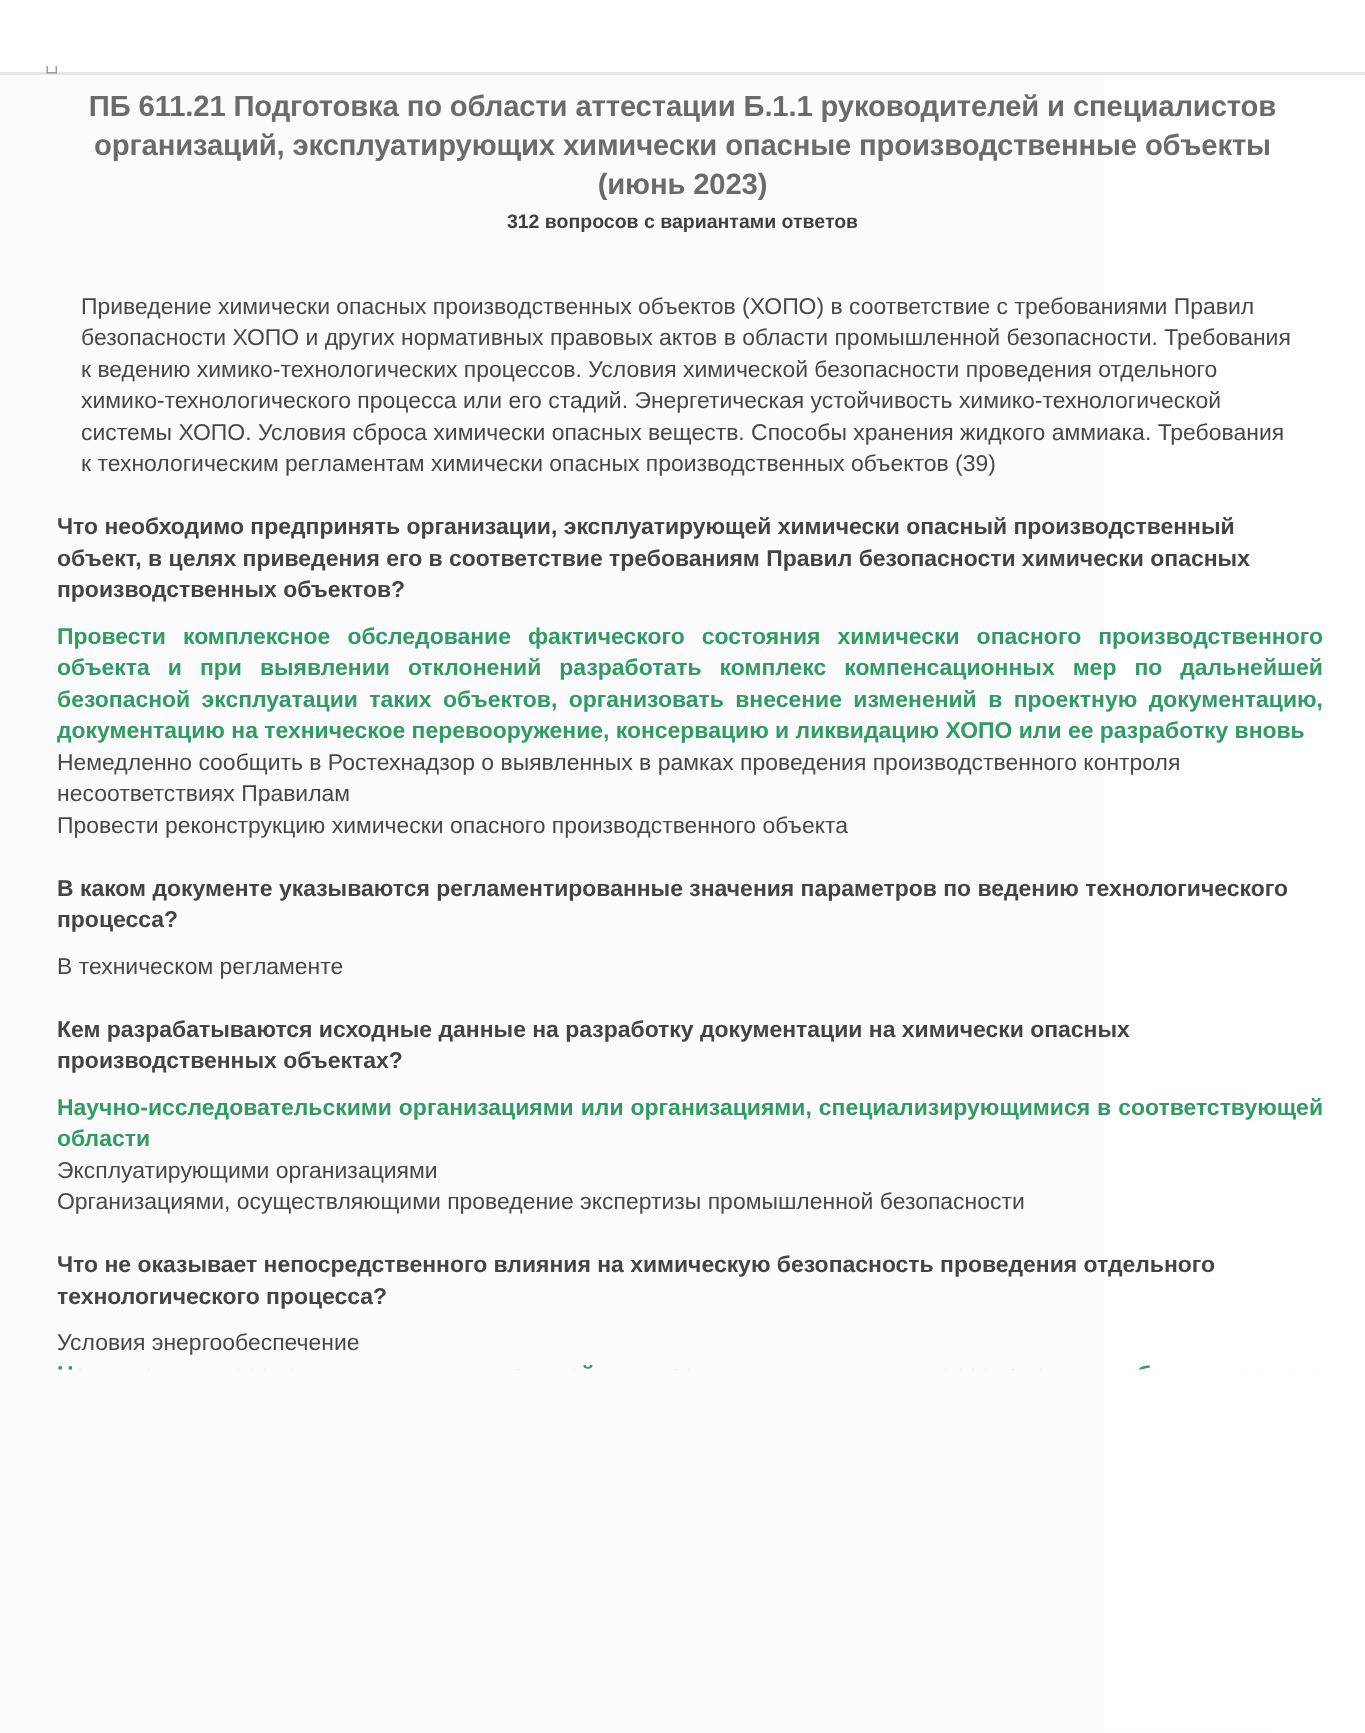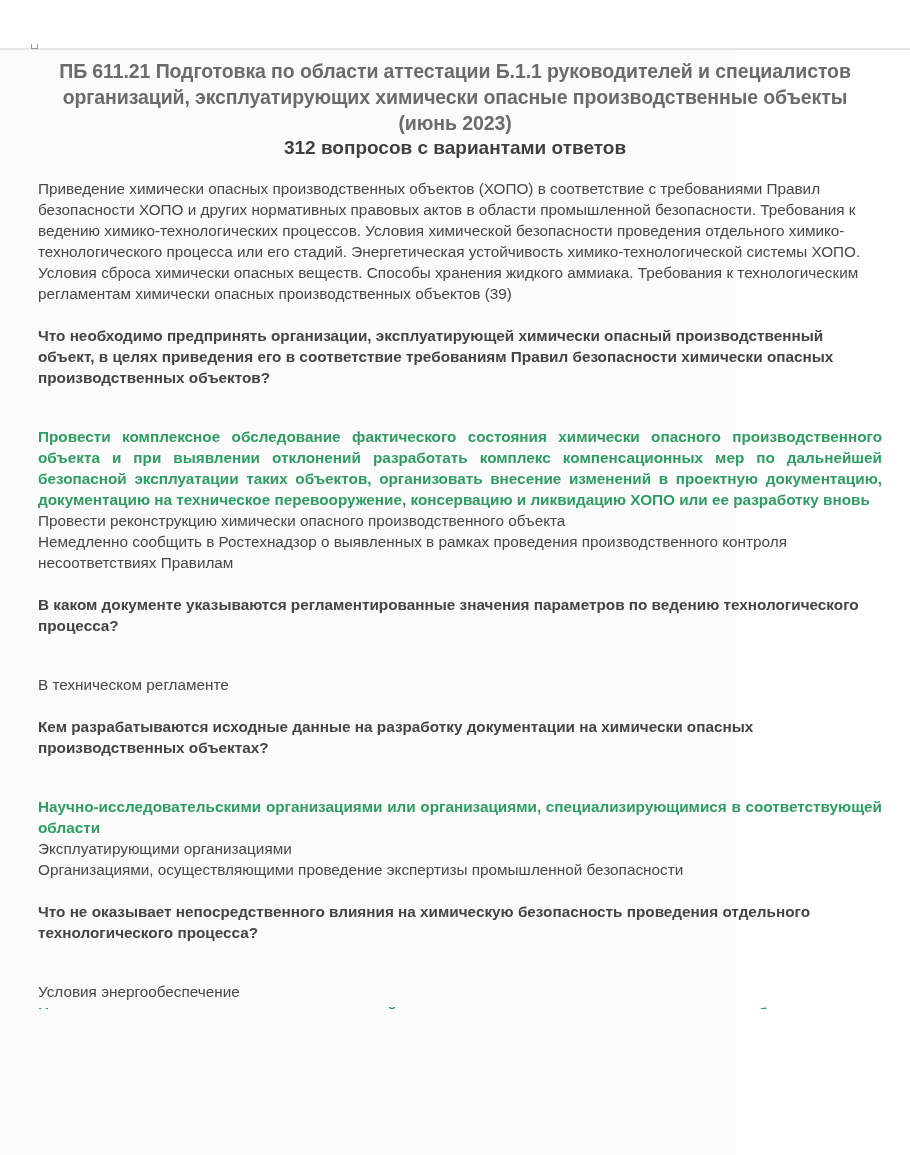--- a/index.html
+++ b/index.html
@@ -31,7 +31,7 @@
     .doc-subtitle {
       position: absolute; left: 40px; width: 830px; top: 88px;
       text-align: center; color: #3f3f3f;
-      font-weight: bold; font-size: 19px; line-height: 20px;
+      font-weight: bold; font-size: 13px; line-height: 20px;
     }
     .content {
       position: absolute; left: 38px; width: 844px; top: 128px;

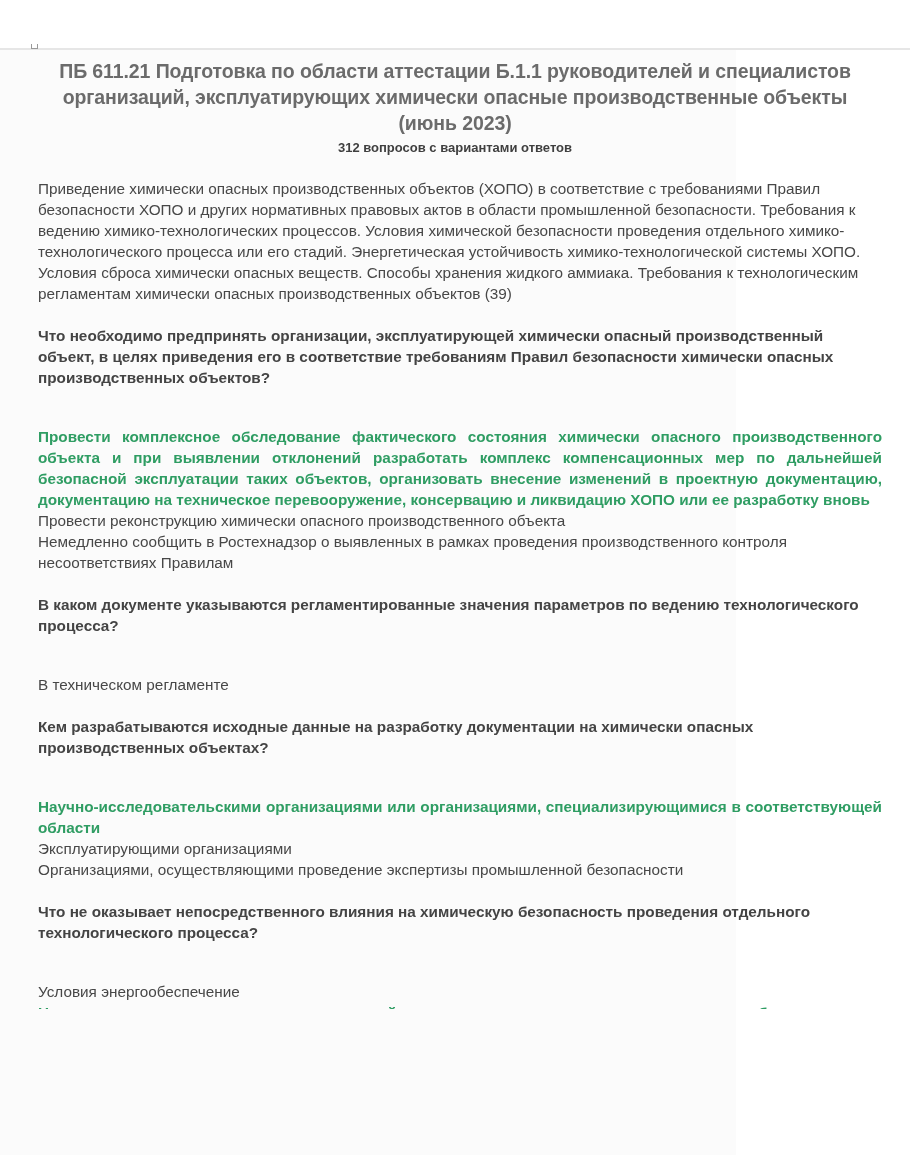--- a/index.html
+++ b/index.html
@@ -41,7 +41,7 @@
       font-weight: bold; color: #3e3e3e;
       padding-left: 56px;
     }
-    .topic-desc { margin: 0; }
+    .topic-desc { margin: 16px; }
     .question {
       font-weight: bold; color: #444; margin-top: 21px;
     }

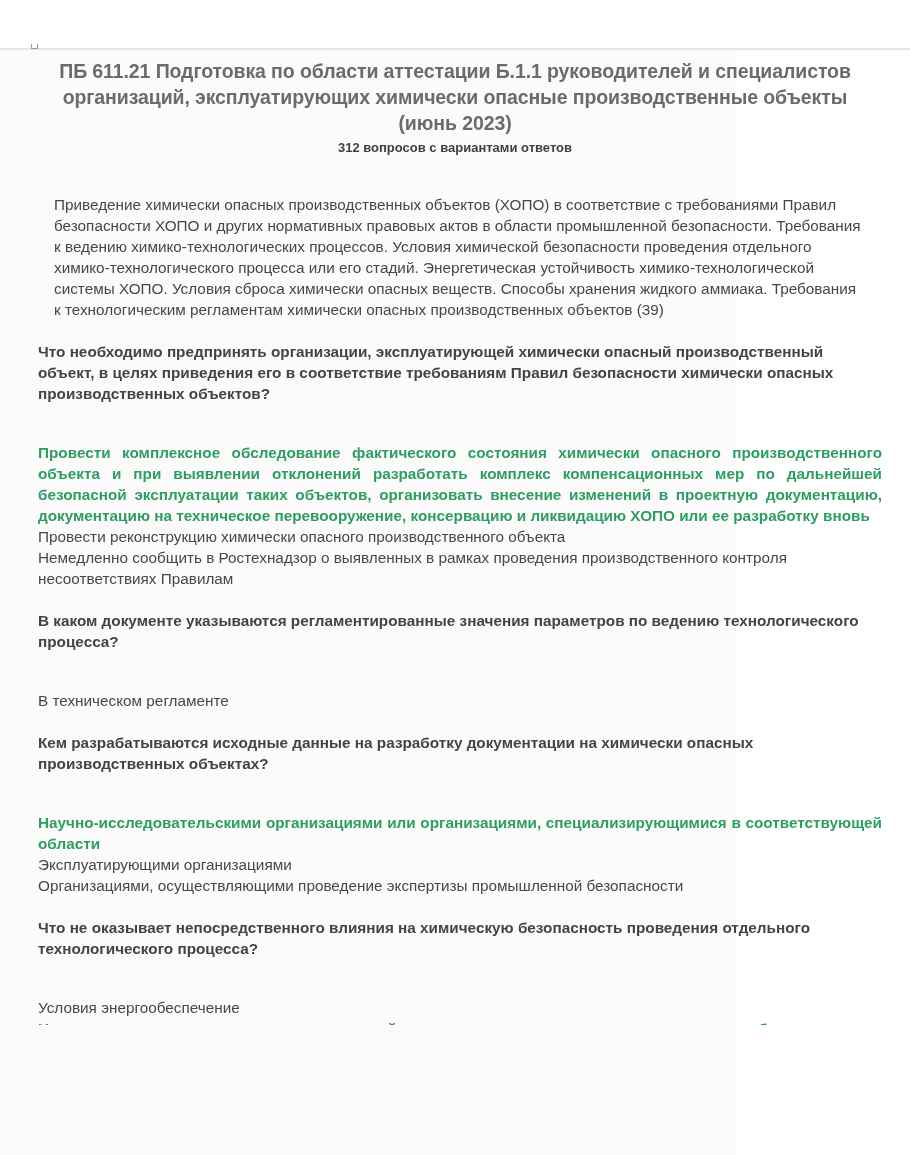--- a/index.html
+++ b/index.html
@@ -45,7 +45,7 @@
     .question {
       font-weight: bold; color: #444; margin-top: 21px;
     }
-    .answers { margin-top: 38px; }
+    .answers { margin-top: 10px; }
     .answer { margin: 0; }
     .answer.correct {
       color: #2f9d63; font-weight: bold; text-align: justify;

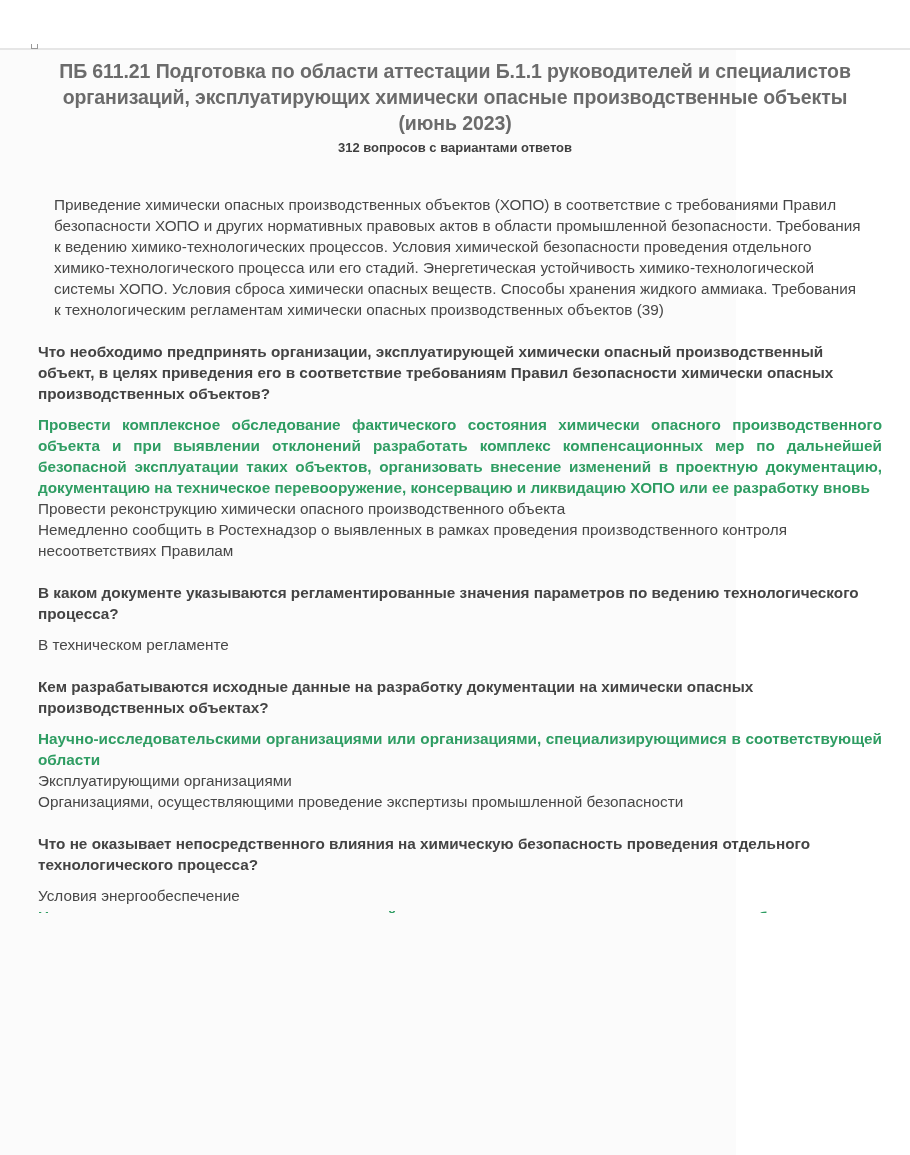--- a/index.html
+++ b/index.html
@@ -71,8 +71,8 @@
     <div class="question">Что необходимо предпринять организации, эксплуатирующей химически опасный производственный объект, в целях приведения его в соответствие требованиям Правил безопасности химически опасных производственных объектов?</div>
     <div class="answers">
       <p class="answer correct">Провести комплексное обследование фактического состояния химически опасного производственного объекта и при выявлении отклонений разработать комплекс компенсационных мер по дальнейшей безопасной эксплуатации таких объектов, организовать внесение изменений в проектную документацию, документацию на техническое перевооружение, консервацию и ликвидацию ХОПО или ее разработку вновь</p>
+      <p class="answer">Немедленно сообщить в Ростехнадзор о выявленных в рамках проведения производственного контроля несоответствиях Правилам</p>
       <p class="answer">Провести реконструкцию химически опасного производственного объекта</p>
-      <p class="answer">Немедленно сообщить в Ростехнадзор о выявленных в рамках проведения производственного контроля несоответствиях Правилам</p>
     </div>
 
     <div class="question">В каком документе указываются регламентированные значения параметров по ведению технологического процесса?</div>

